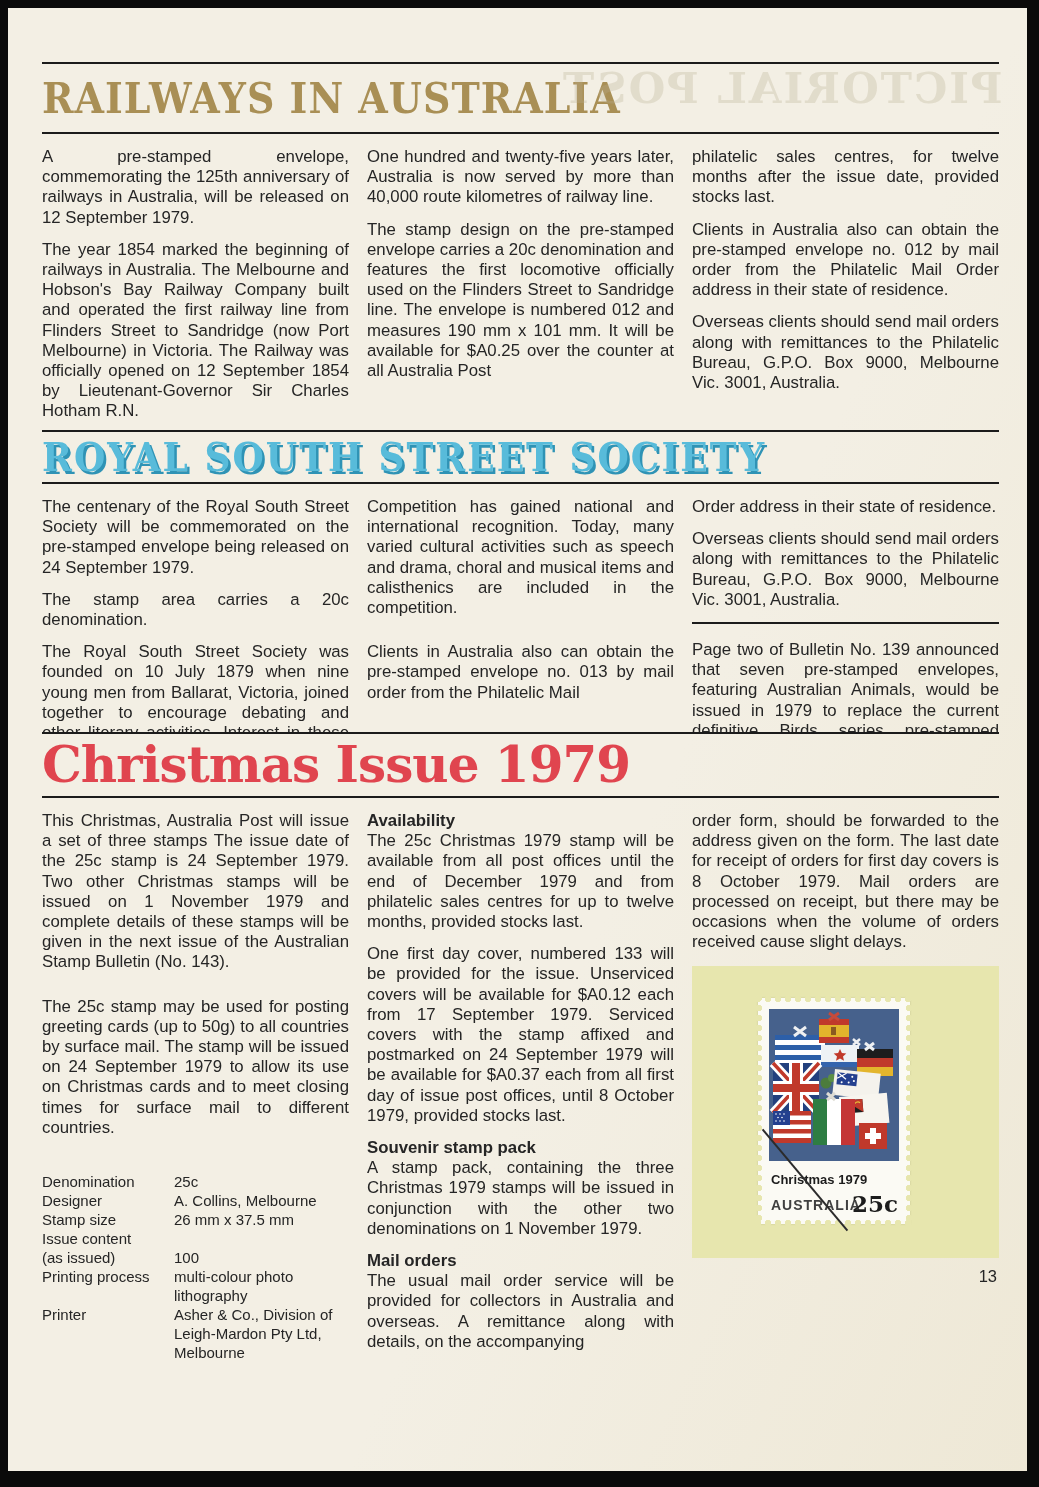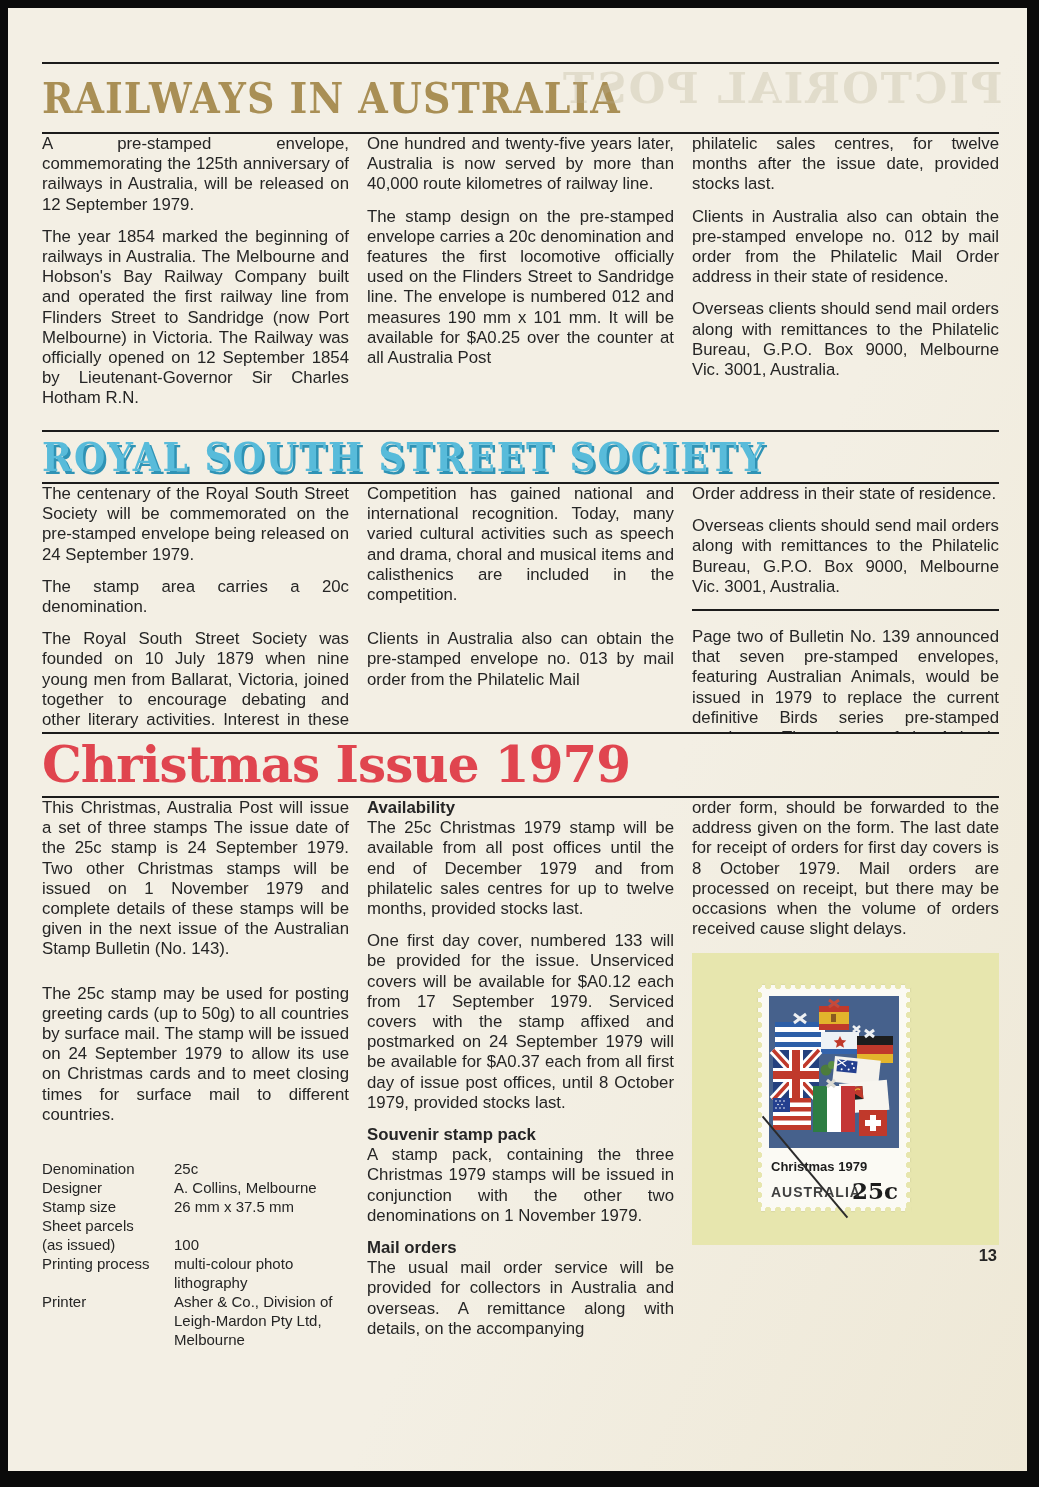--- a/index.html
+++ b/index.html
@@ -26,7 +26,7 @@
     font-size:42px; letter-spacing:2px; color:rgba(186,176,146,0.30); transform:scaleX(-1);
     white-space:nowrap; pointer-events:none;
   }
-  .cols { display:flex; gap:18px; box-sizing:border-box; overflow:hidden; }
+  .cols { display:flex; gap:18px; box-sizing:border-box; padding-top:13px; overflow:hidden; }
   .cols-rail  { height:296px; }
   .cols-royal { height:248px; }
   .cols-xmas  { height:578px; }

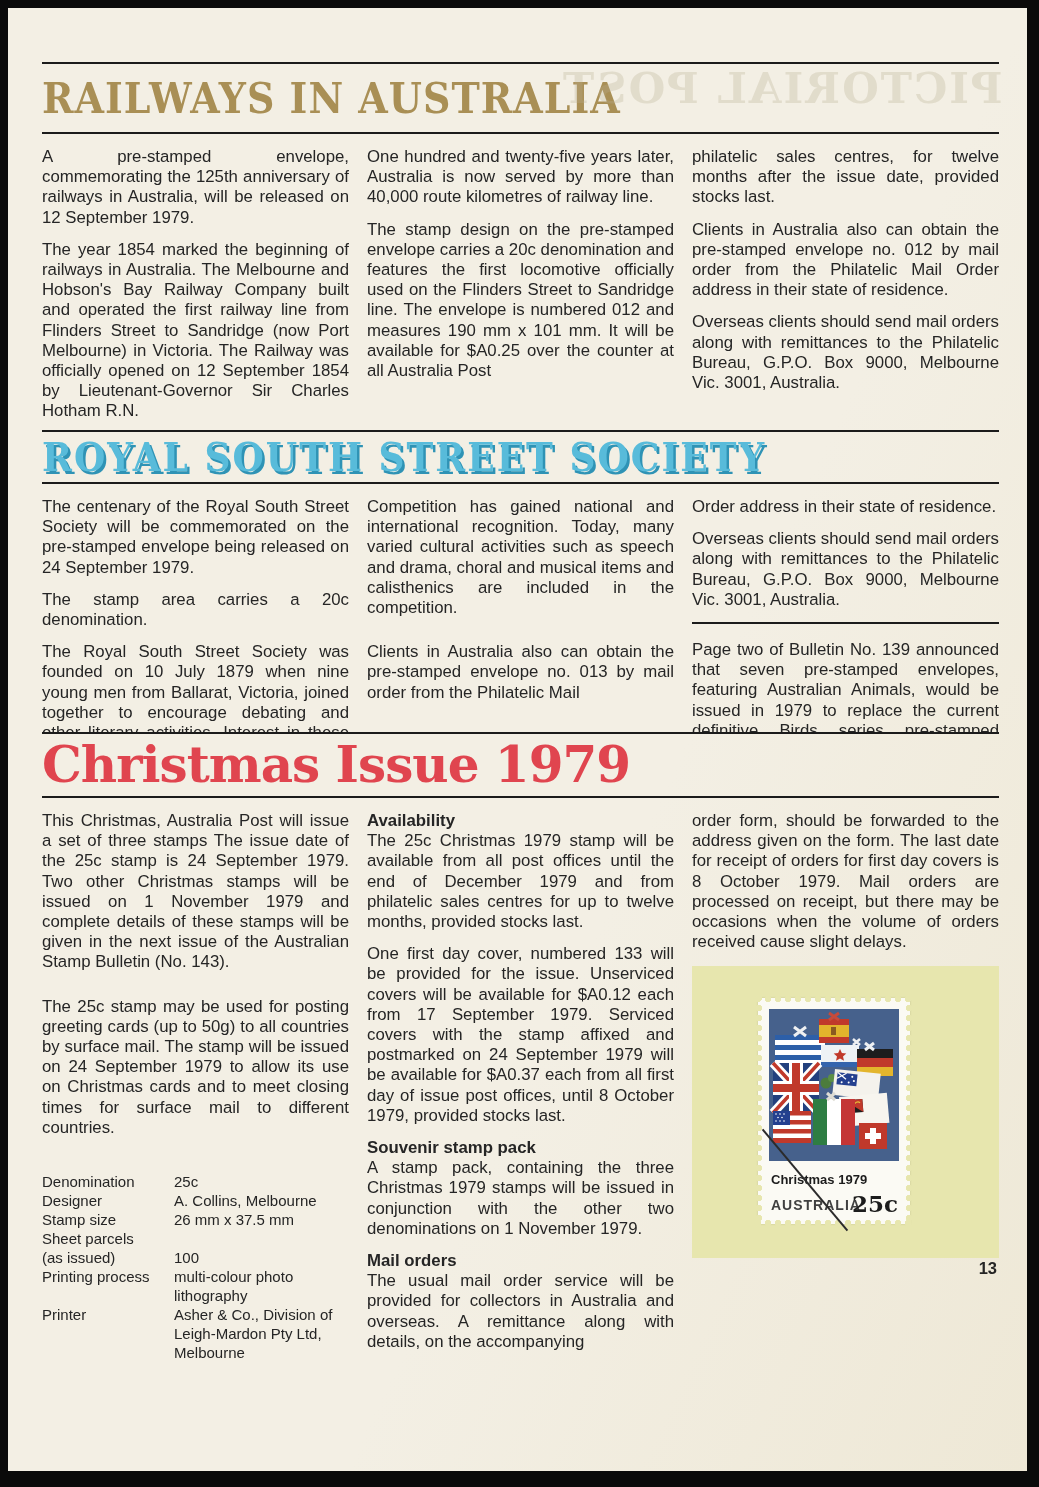--- a/index.html
+++ b/index.html
@@ -137,7 +137,7 @@
           <div class="spec-value">26 mm x 37.5 mm</div>
         </div>
         <div class="spec-row">
-          <div class="spec-label">Sheet parcels</div>
+          <div class="spec-label">Issue content</div>
           <div class="spec-value"></div>
         </div>
         <div class="spec-row">

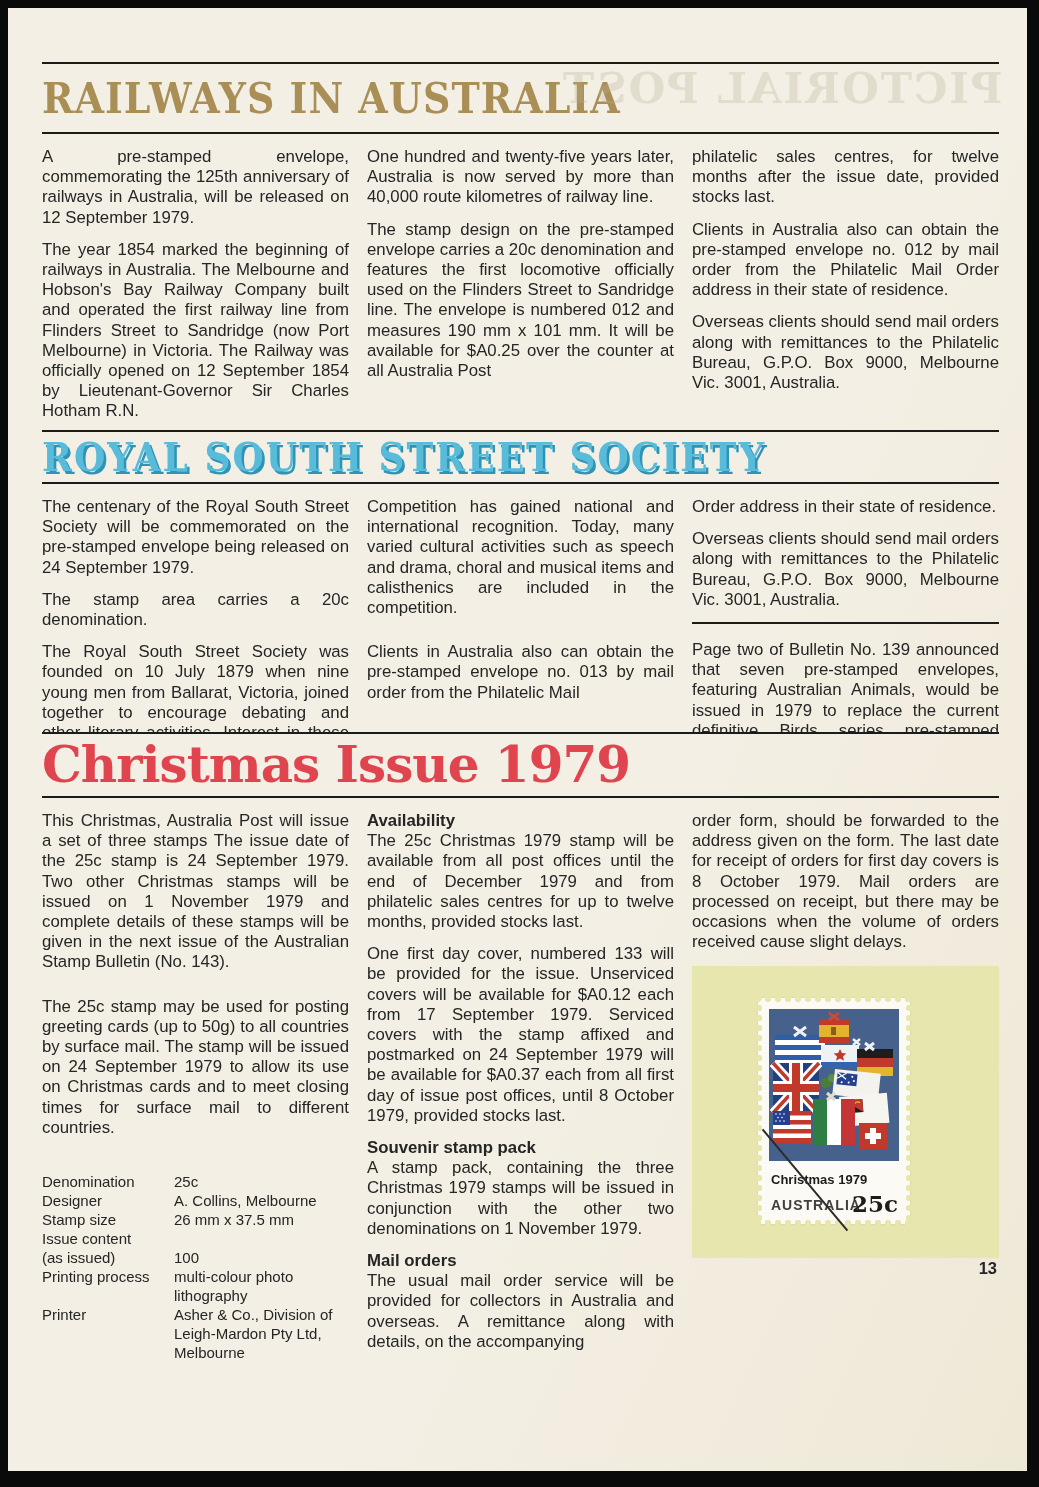--- a/index.html
+++ b/index.html
@@ -57,7 +57,7 @@
   .stamp-denom { position:absolute; right:2px; bottom:0px; font-family:"DejaVu Serif", serif; font-weight:bold; font-size:23px; color:#1c1c1c; }
   .cancel-line { position:absolute; left:46px; top:116px; width:2px; height:132px; background:#2b2b2b; transform:rotate(-40deg); }
   .caption { margin-top:12px; font-size:16.8px; line-height:21px; text-align:justify; }
-  .page-num { text-align:right; font-size:16.5px; padding-right:2px;font-weight:bold; }
+  .page-num { text-align:right; font-size:16.5px; margin-top:8px; padding-right:2px; }
 </style>
 </head>
 <body>

